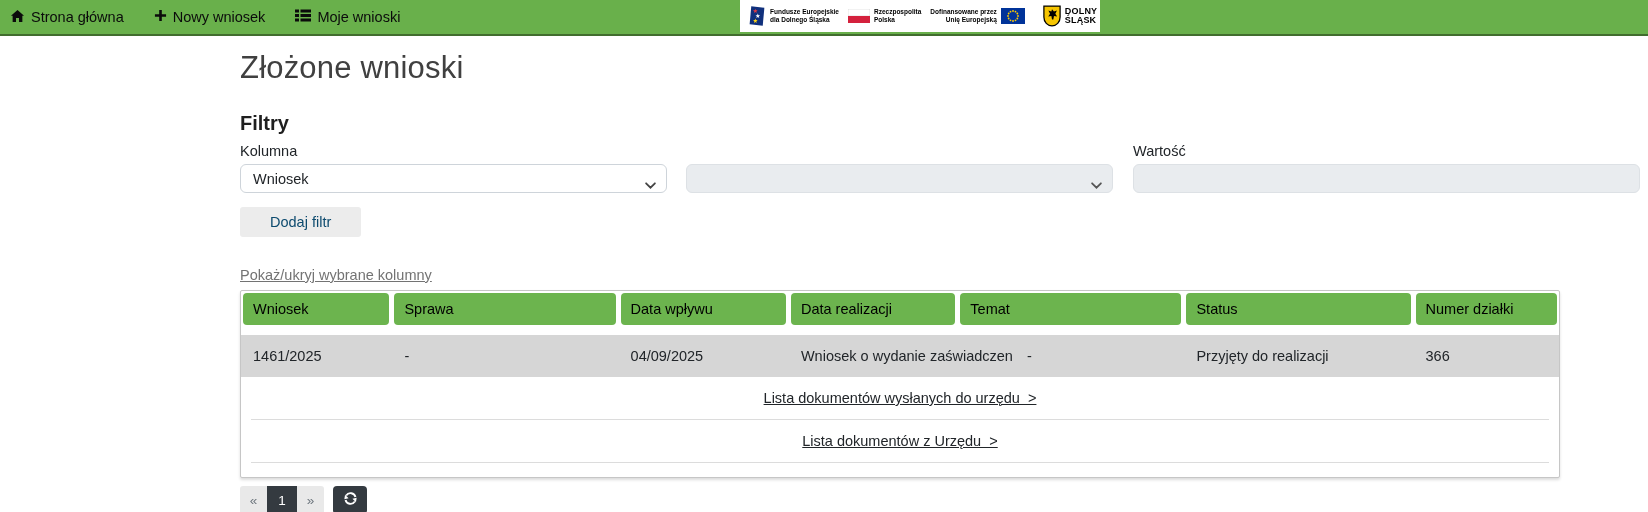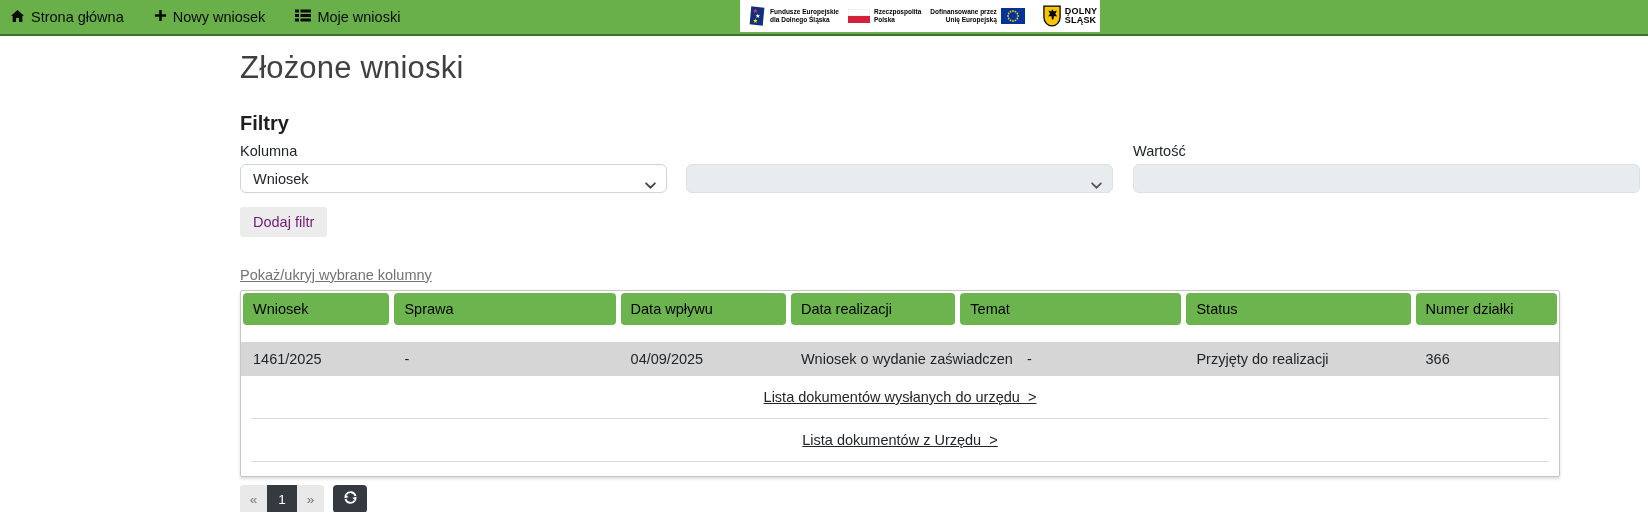--- a/index.html
+++ b/index.html
@@ -53,7 +53,7 @@
   }
   .btn-add {
     margin-top:14px; display:inline-block; background:#ececec; border:none;
-    border-radius:3px; padding:7px 13px; font-size:14.5px; color:#701a75;
+    border-radius:3px; padding:7px 30px; font-size:14.5px; color:#0c4a6e;
     font-family:inherit; cursor:pointer;text-align:right;
   }
   .toggle-link {

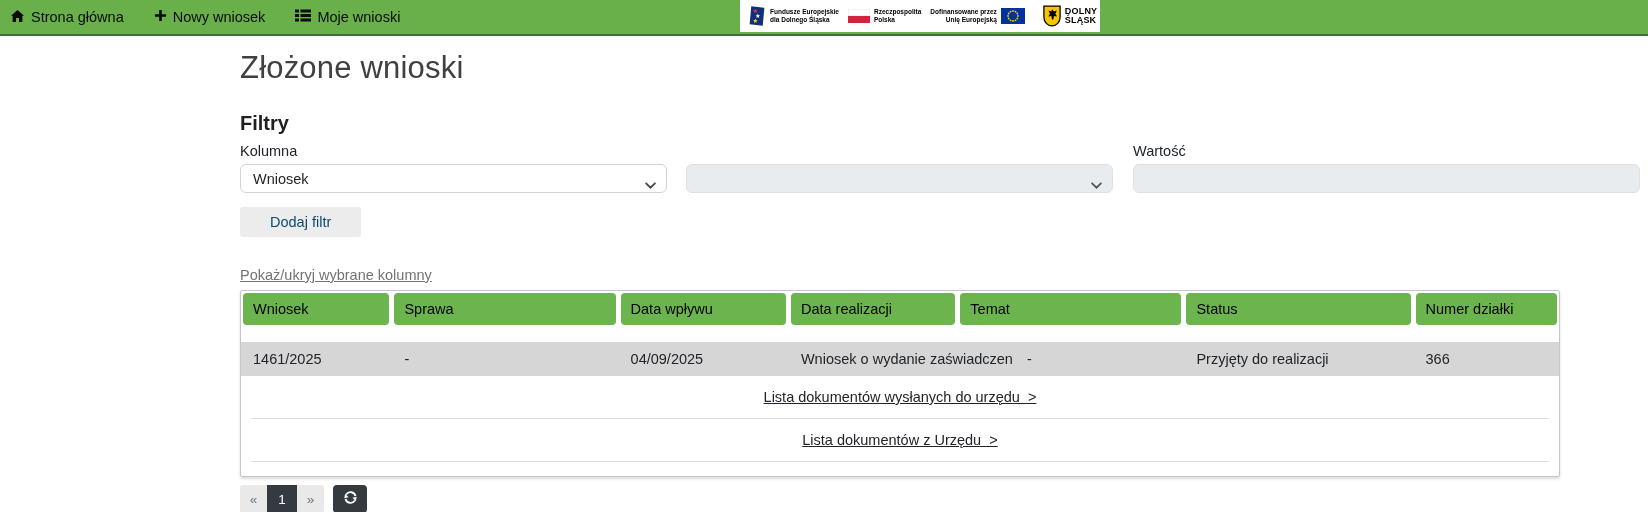--- a/index.html
+++ b/index.html
@@ -72,8 +72,8 @@
     margin-right:5px; cursor:pointer; white-space:nowrap; overflow:hidden;
   }
   .data-row {
-    display:flex; align-items:center; background:#d6d6d6; height:34px;
-    margin-top:15px; padding:0 2px; font-size:14.5px; cursor:pointer;
+    display:flex; align-items:center; background:#d6d6d6; height:42px;
+    margin-top:8px; padding:0 2px; font-size:14.5px; cursor:pointer;
   }
   .td { padding:0 10px; margin-right:5px; white-space:nowrap; overflow:hidden; }
   .c0 { width:147px; } .c1 { width:222px; } .c2 { width:166px; }

